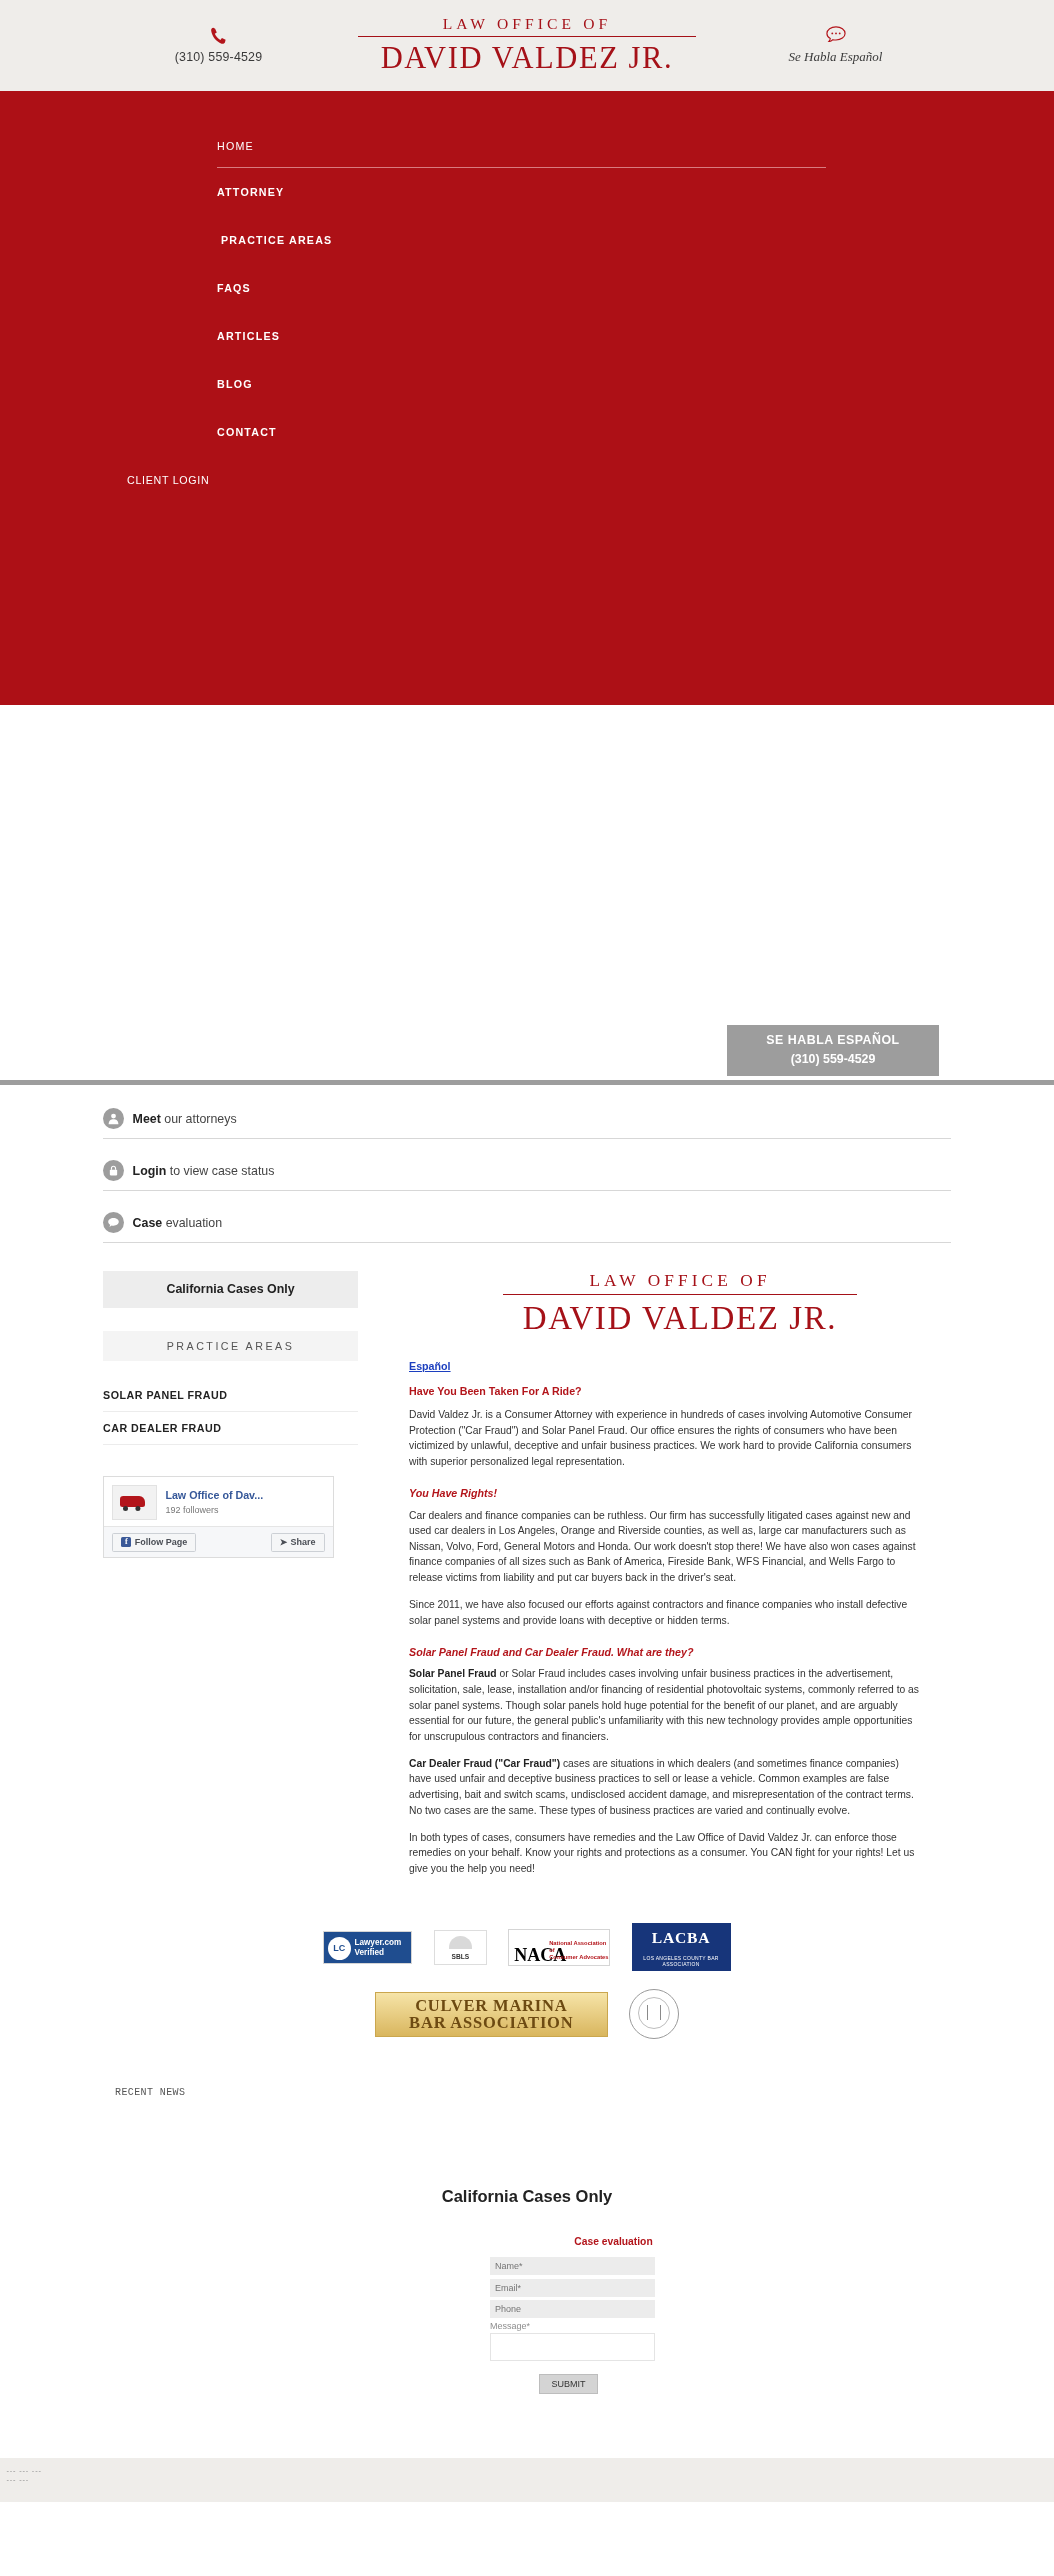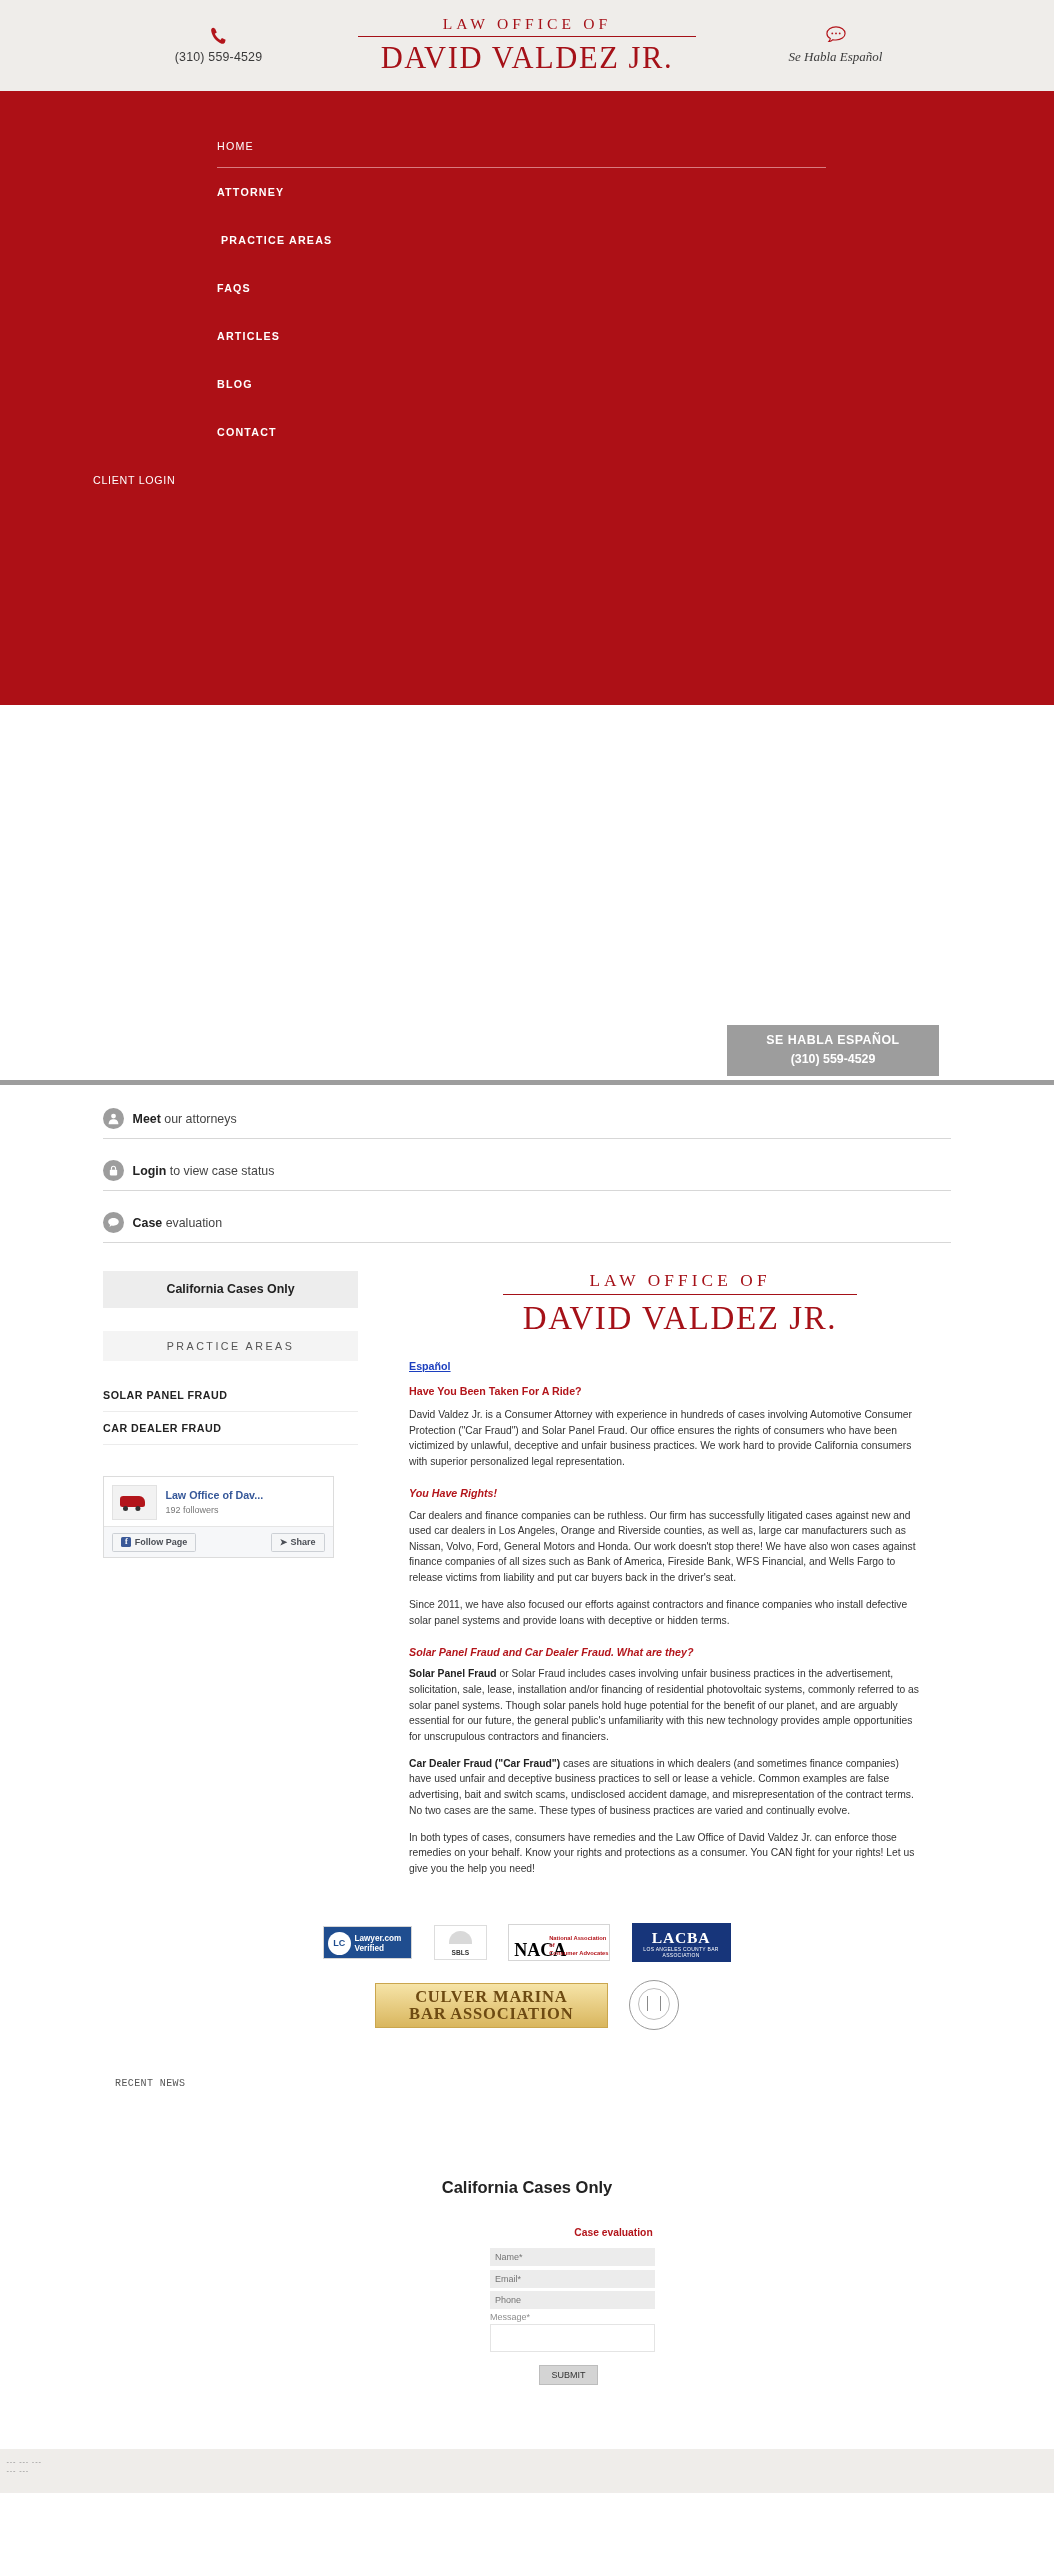--- a/index.html
+++ b/index.html
@@ -122,7 +122,7 @@
   .nav-blog { margin-left: 177px; }
   .nav-contact { margin-left: 177px; }
   .nav-client {
-    margin-left: 53px;
+    margin-left: 87px;
     font-weight: normal;
     letter-spacing: 0.7px;
     font-size: 10.7px;

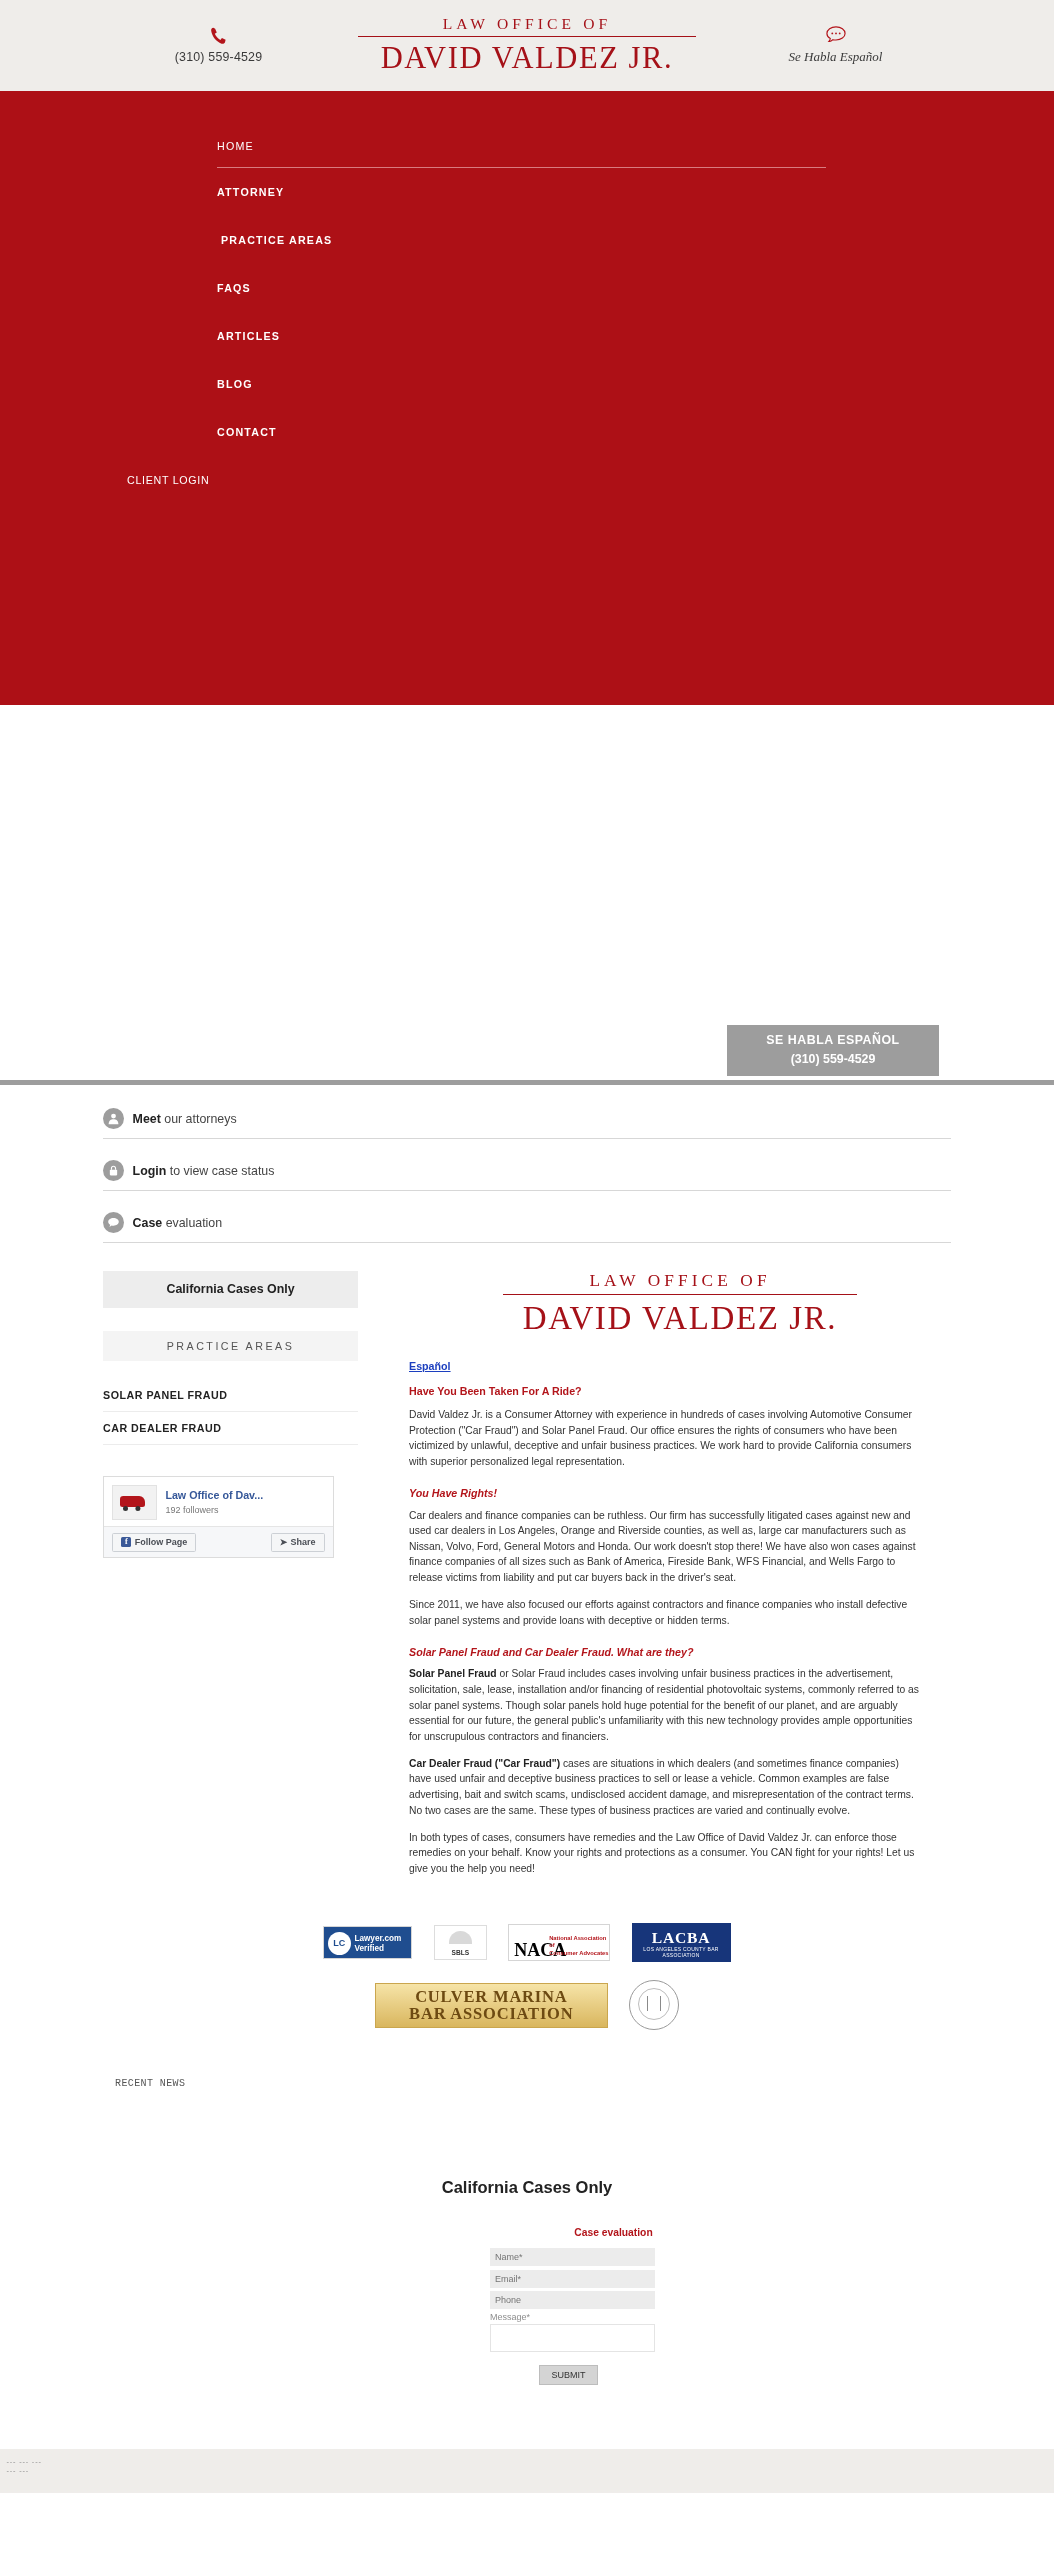--- a/index.html
+++ b/index.html
@@ -365,7 +365,7 @@
   .naca { width: 100px; height: 35px; background:#fff; border:0.8px solid #d5d5d5; position:relative;}
   .naca .na-l { position:absolute; left:5px; top:15px; font-family:"Liberation Serif",serif; font-size:18px; color:#000000; font-weight:bold;}
   .naca .na-t { position:absolute; left:40px; top:10px; font-size:5.8px; color:#b3151b; font-weight:bold; line-height:7.4px;}
-  .lacba { width: 99px; height: 39px; background:#17357a; color:#fff; position:relative;}
+  .lacba { width: 99px; height: 48px; background:#17357a; color:#fff; position:relative;}
   .lacba .la-t { position:absolute; left:0; right:0; top:5.8px; text-align:center; font-family:"Liberation Serif",serif; font-size:15.6px; font-weight:bold; letter-spacing:0.8px;}
   .lacba .la-s { position:absolute; left:0; right:0; bottom:4.1px; text-align:center; font-size:5px; letter-spacing:0.3px;}
 

